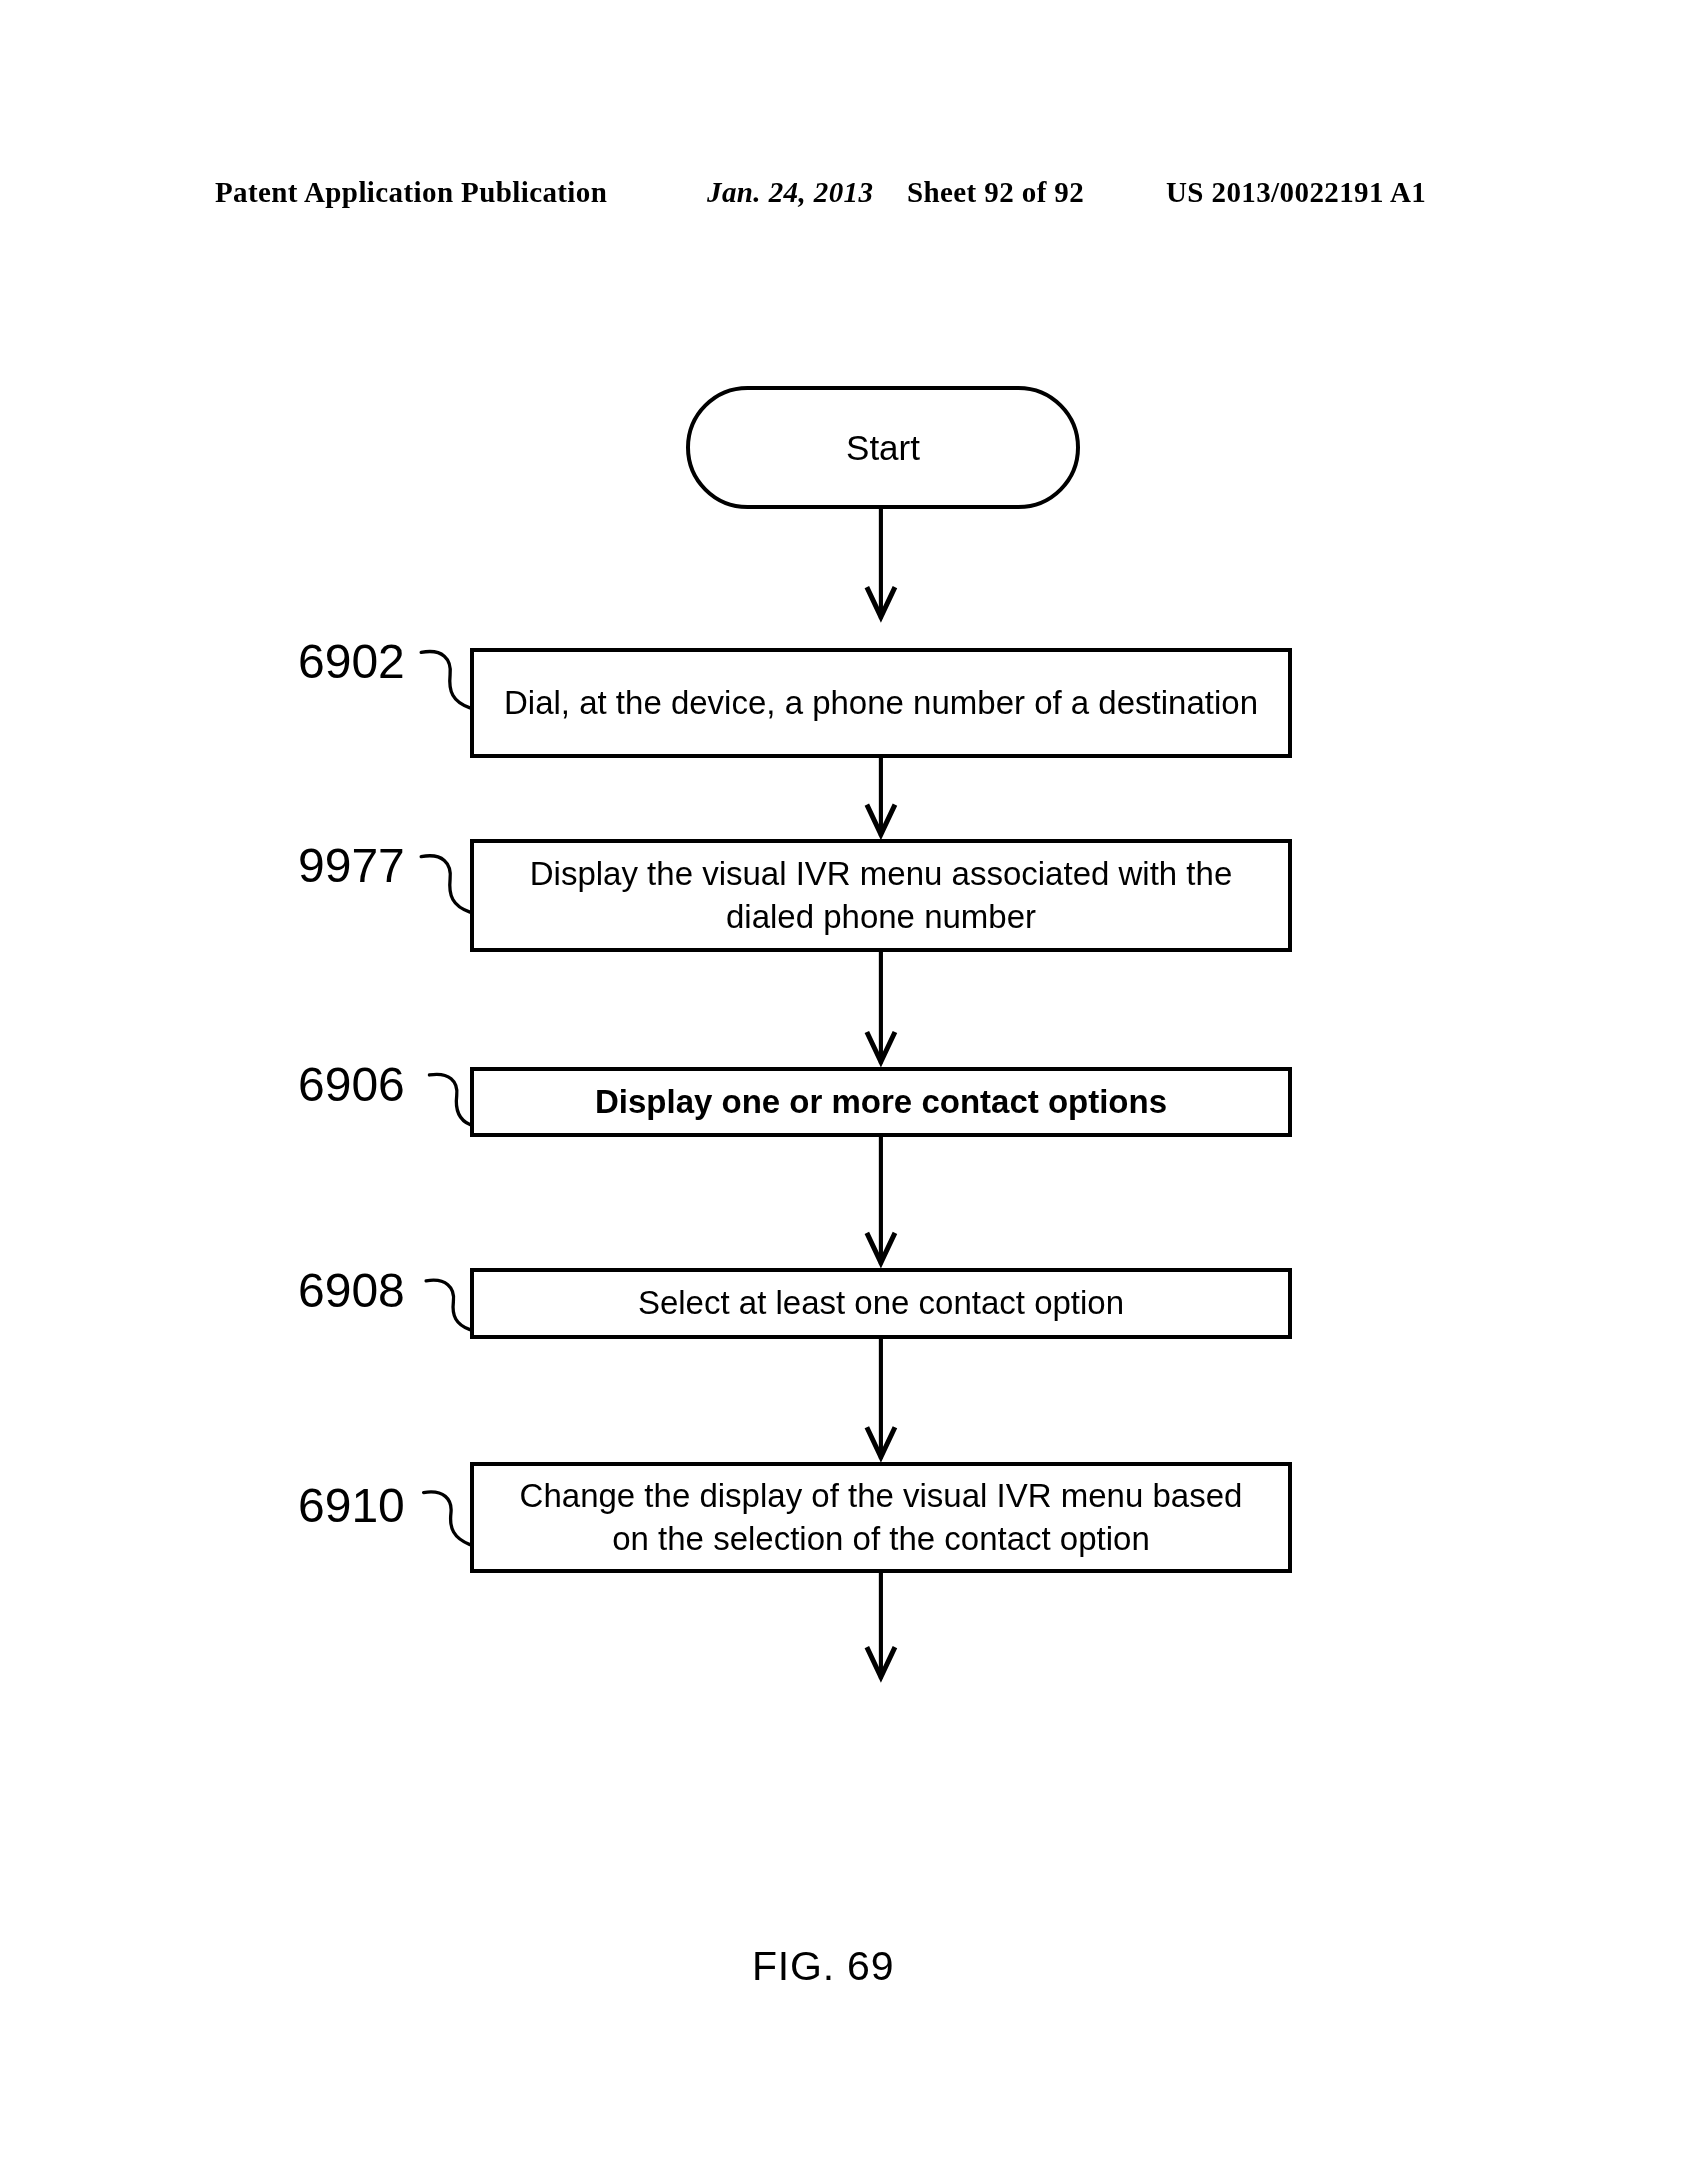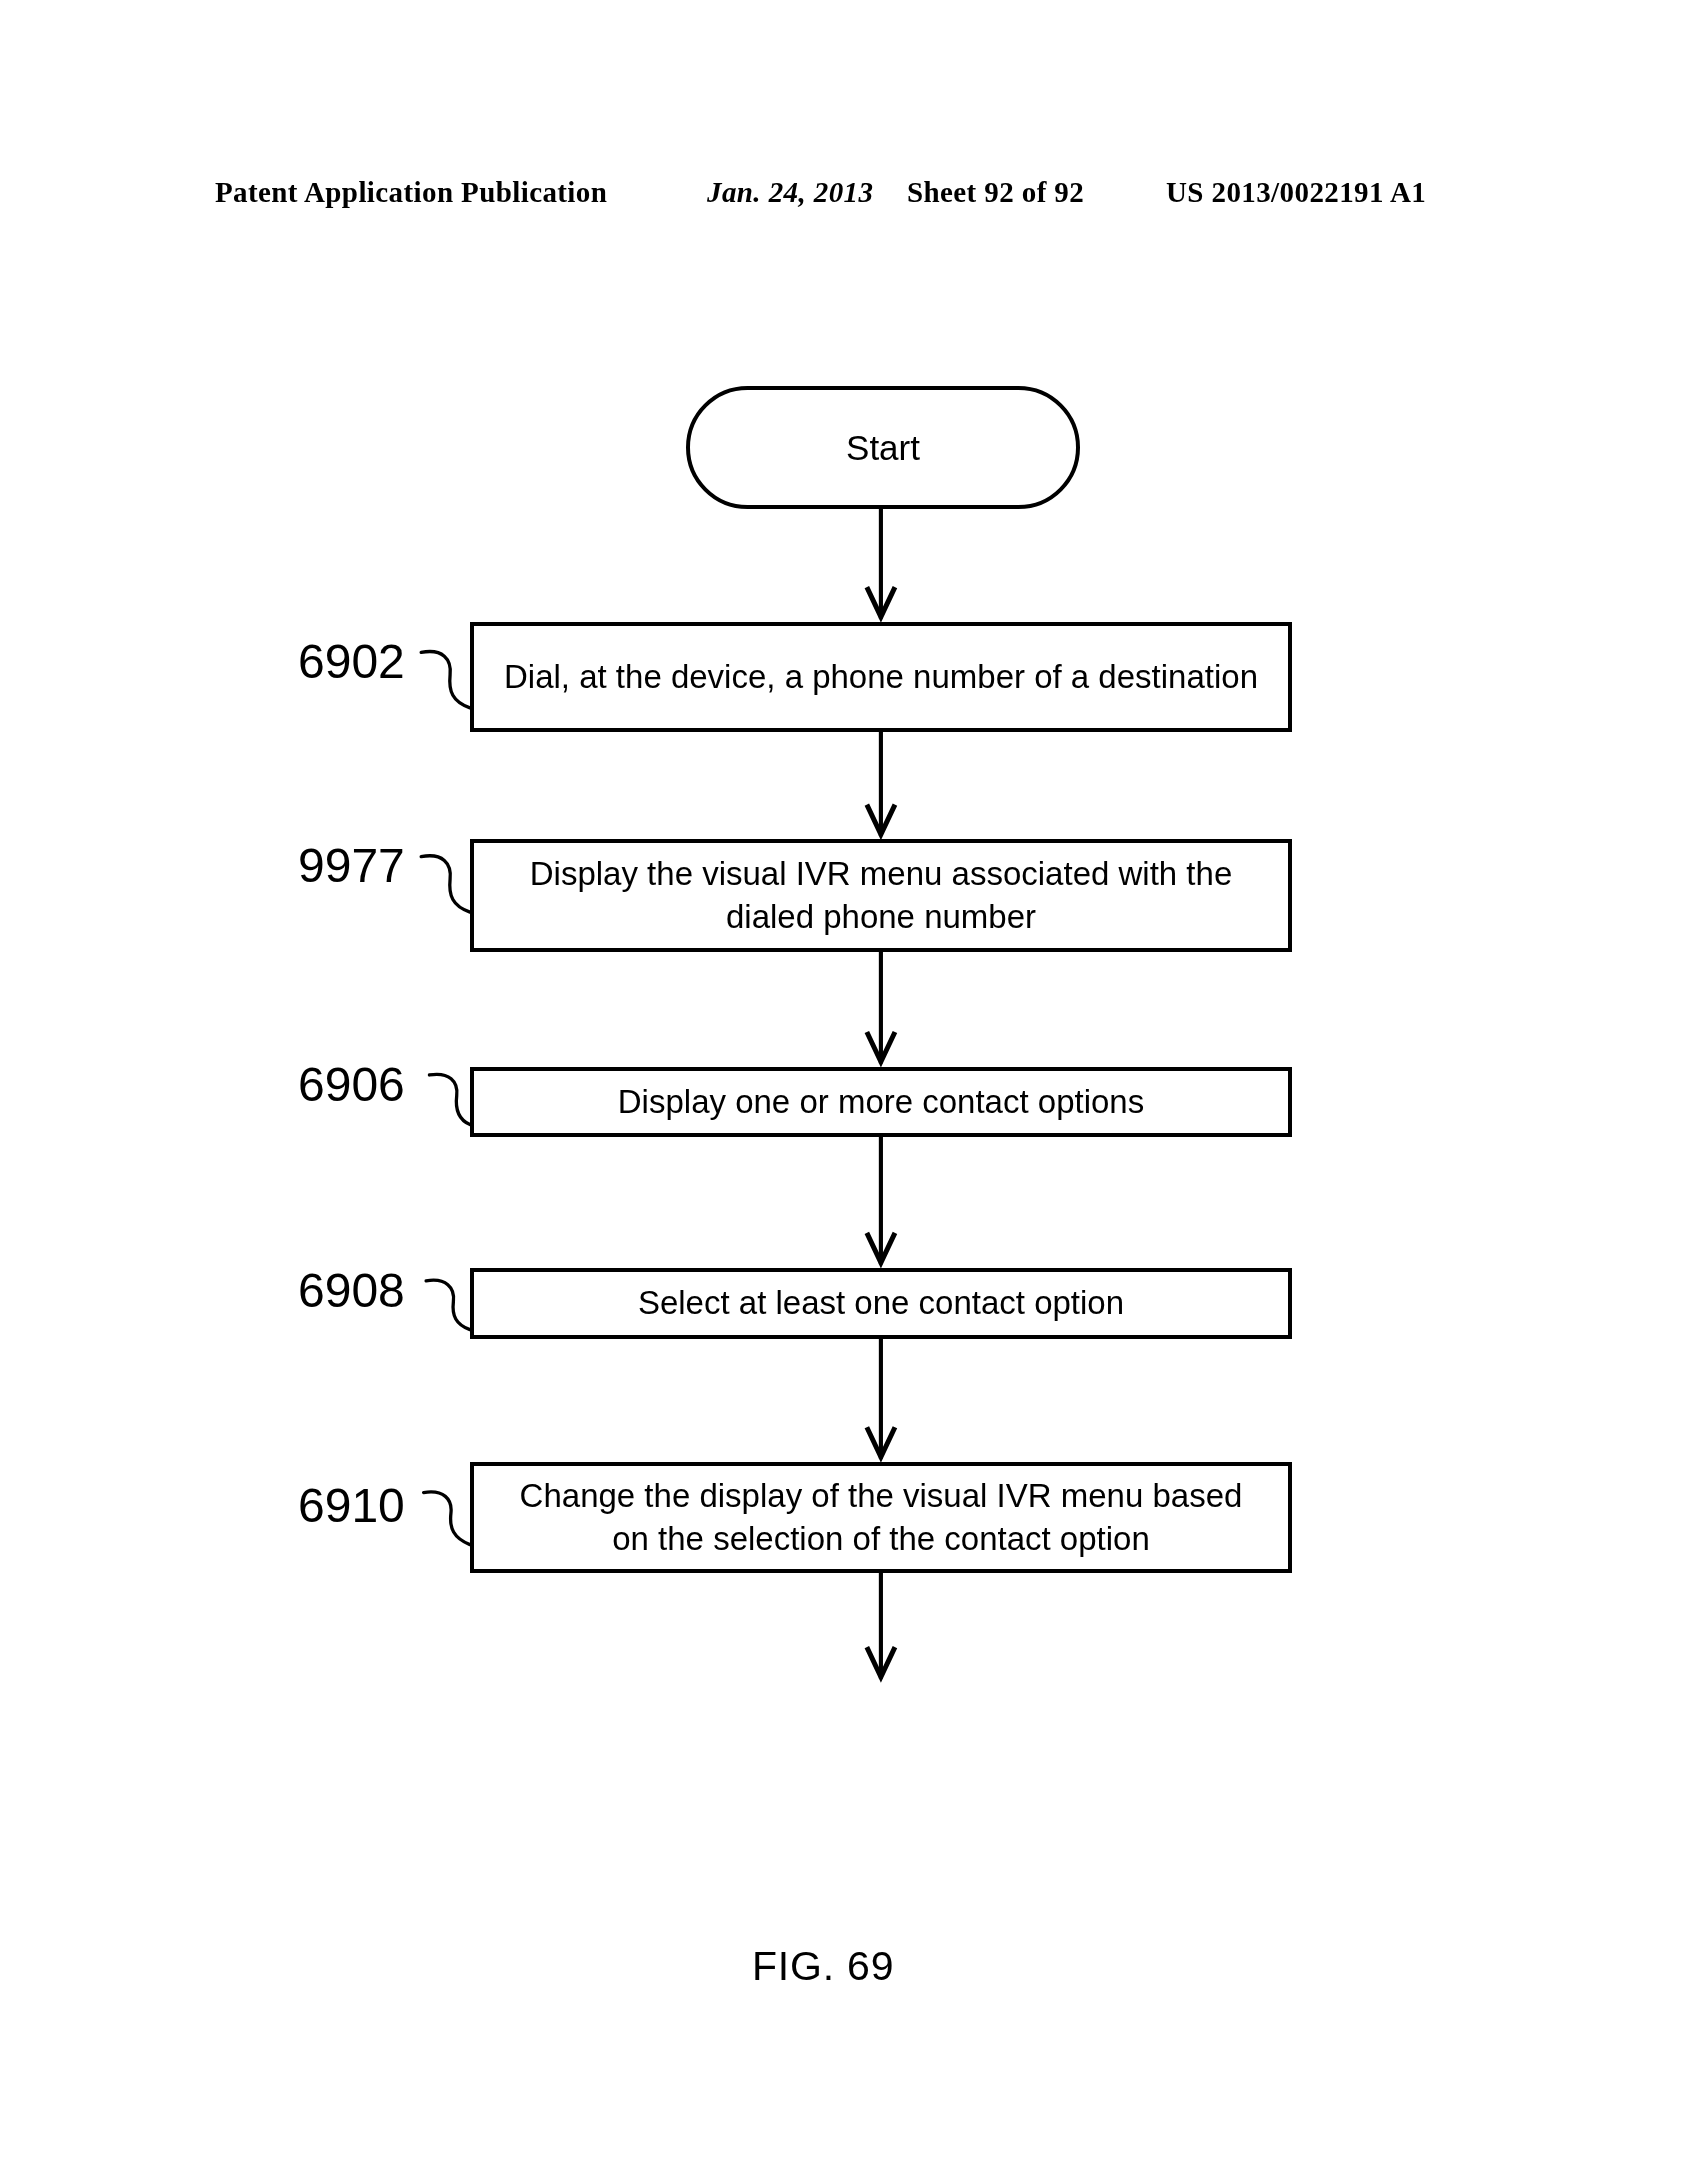--- a/index.html
+++ b/index.html
@@ -62,7 +62,7 @@
     padding: 0 28px;
     background: #fff;
   }
-  #box-6902 { top: 622px;  height: 110px; }
+  #box-6902 { top: 648px;  height: 110px; }
   #box-6904 { top: 839px; height: 113px; }
   #box-6906 { top: 1067px; height: 70px;  }
   #box-6908 { top: 1268px; height: 71px;  }

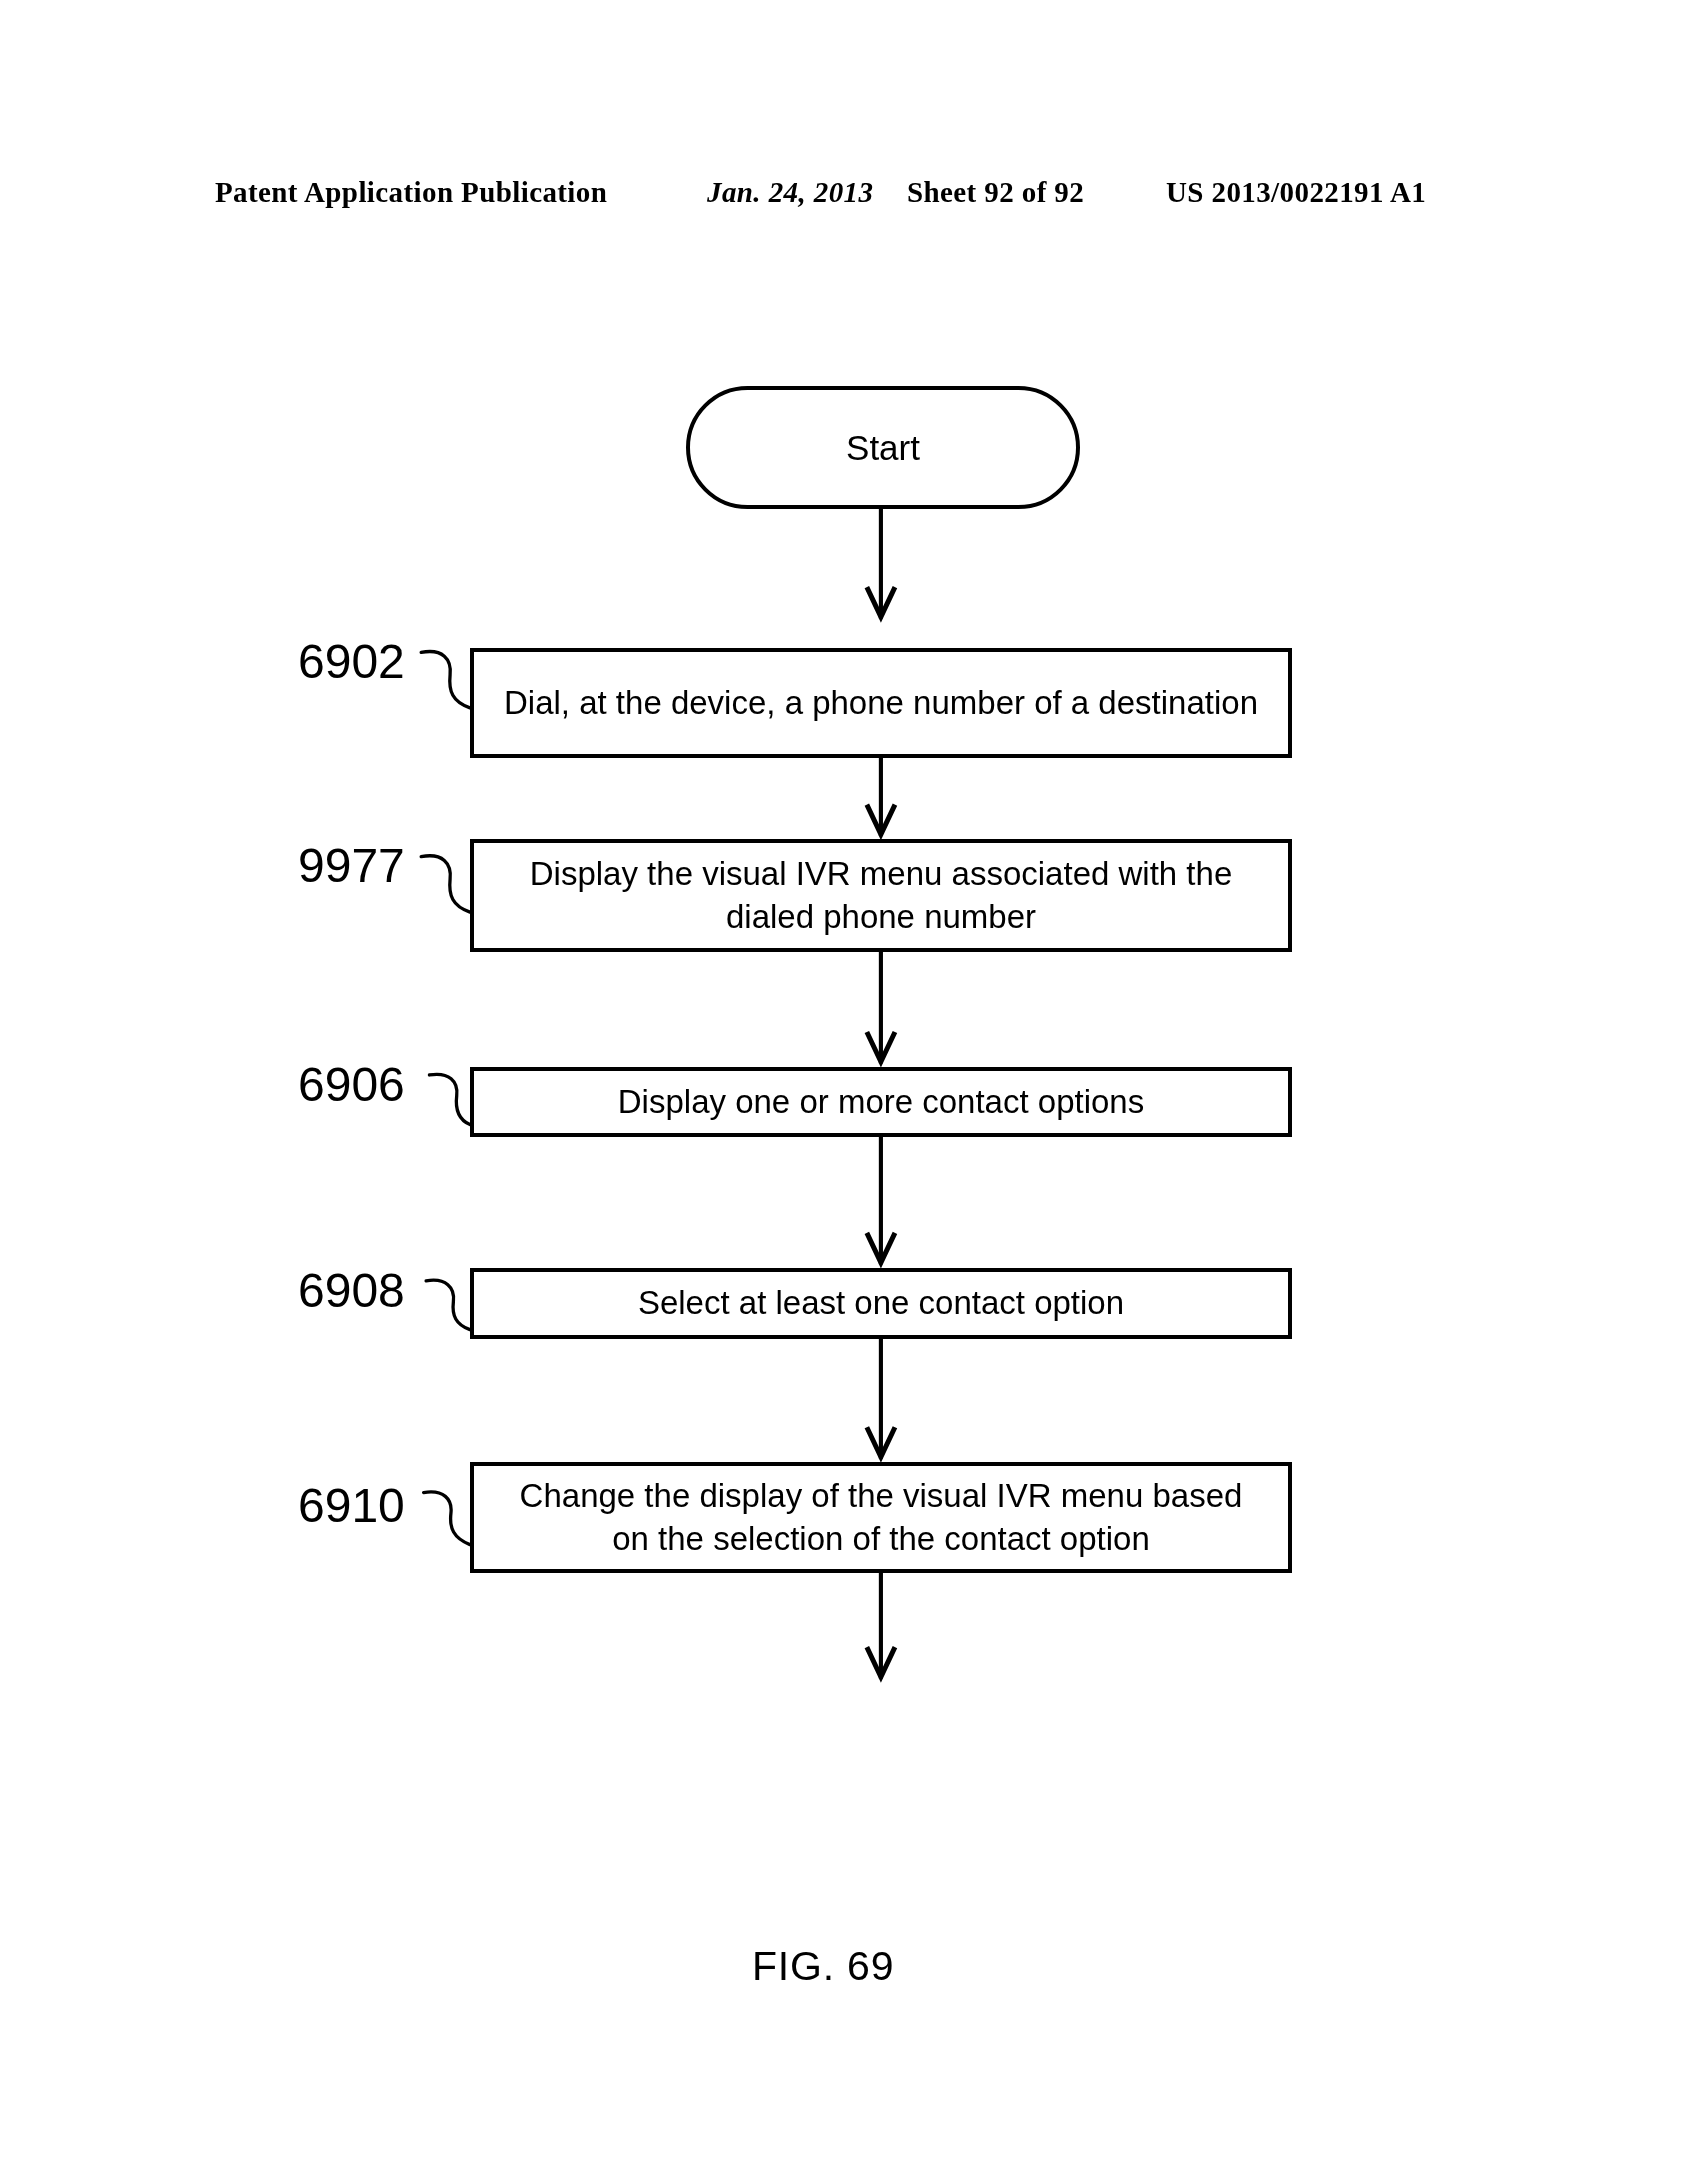--- a/index.html
+++ b/index.html
@@ -64,7 +64,7 @@
   }
   #box-6902 { top: 648px;  height: 110px; }
   #box-6904 { top: 839px; height: 113px; }
-  #box-6906 { top: 1067px; height: 70px;  }
+  #box-6906 { top: 1067px; height: 70px; font-weight: bold;  }
   #box-6908 { top: 1268px; height: 71px;  }
   #box-6910 { top: 1462px; height: 111px; }
 

